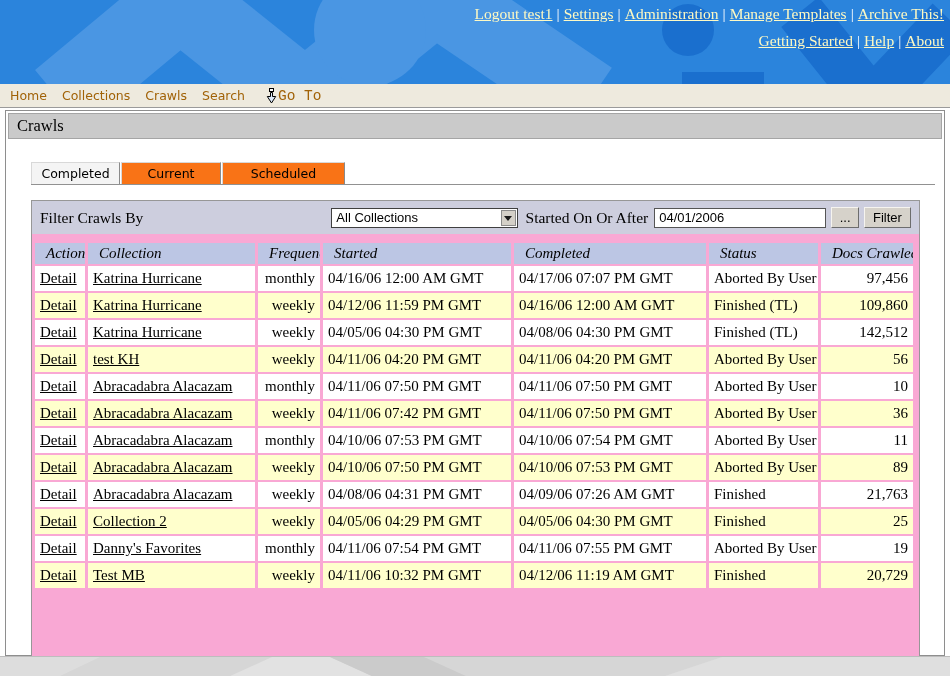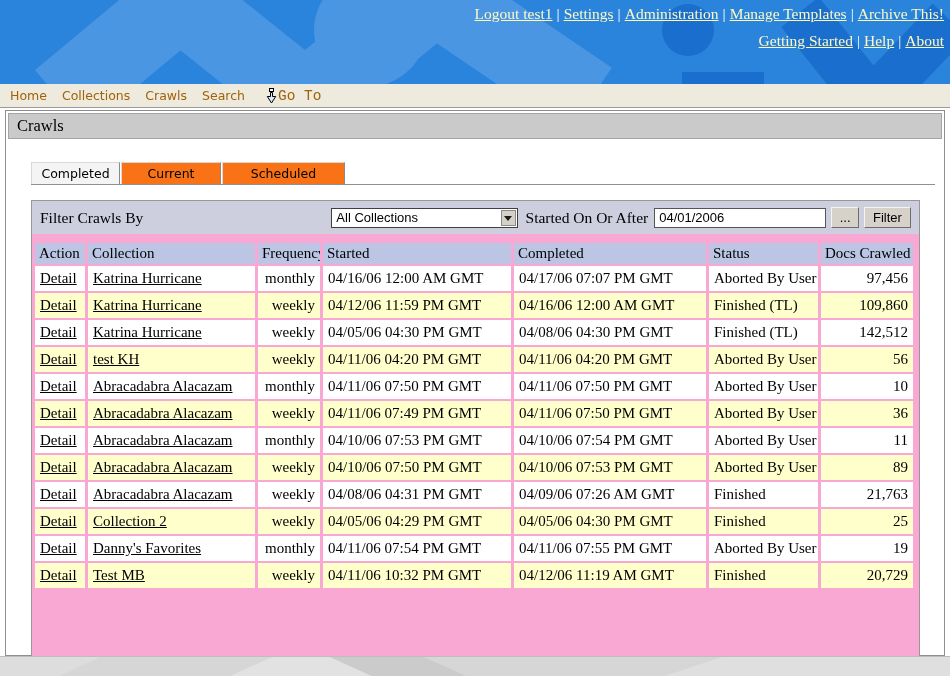--- a/index.html
+++ b/index.html
@@ -69,7 +69,7 @@
   col.cw0{width:50px;} col.cw1{width:167px;} col.cw2{width:62px;} col.cw3{width:188px;}
   col.cw4{width:192px;} col.cw5{width:109px;} col.cw6{width:92px;}
   th { background:#bcc6e4; font-weight:normal; text-align:left; font-size:15px;
-       height:21px; padding:0 4px; white-space:nowrap; overflow:hidden; }
+       height:21px; padding:0 11px; white-space:nowrap; overflow:hidden;font-style:italic; }
   td { height:25px; padding:0 5px; font-size:15px; white-space:nowrap; overflow:hidden; background:#fff; }
   tr.alt td { background:#ffffcc; }
   .center { text-align:right; }

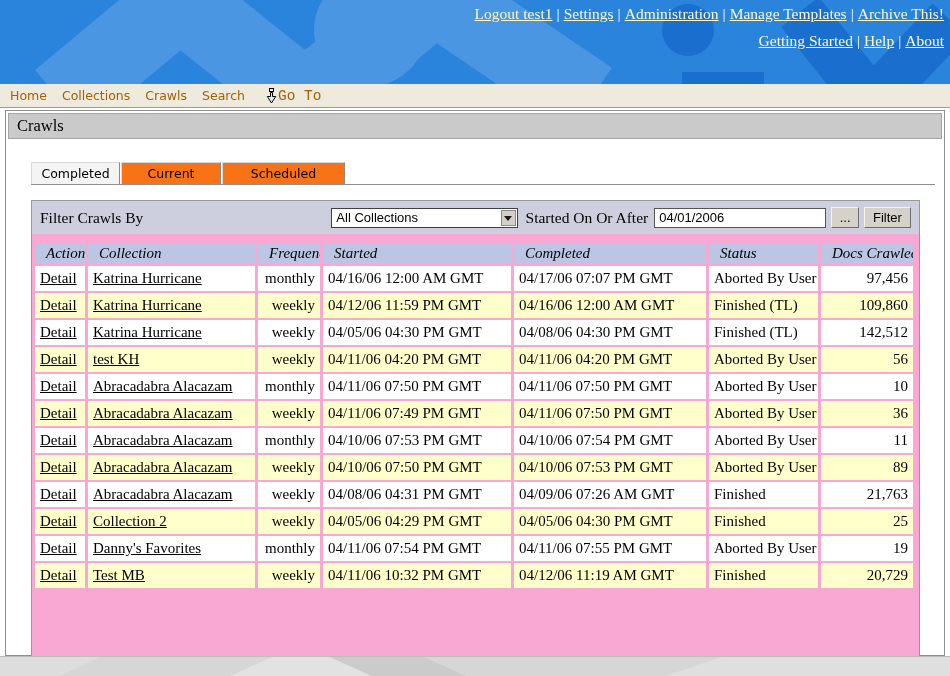--- a/index.html
+++ b/index.html
@@ -210,7 +210,7 @@
               <td><a class="tbl-link">Detail</a></td>
               <td><a class="tbl-link">Abracadabra Alacazam</a></td>
               <td class="center">weekly</td>
-              <td>04/11/06 07:49 PM GMT</td>
+              <td>04/11/06 07:42 PM GMT</td>
               <td>04/11/06 07:50 PM GMT</td>
               <td>Aborted By User</td>
               <td class="right">36</td>

